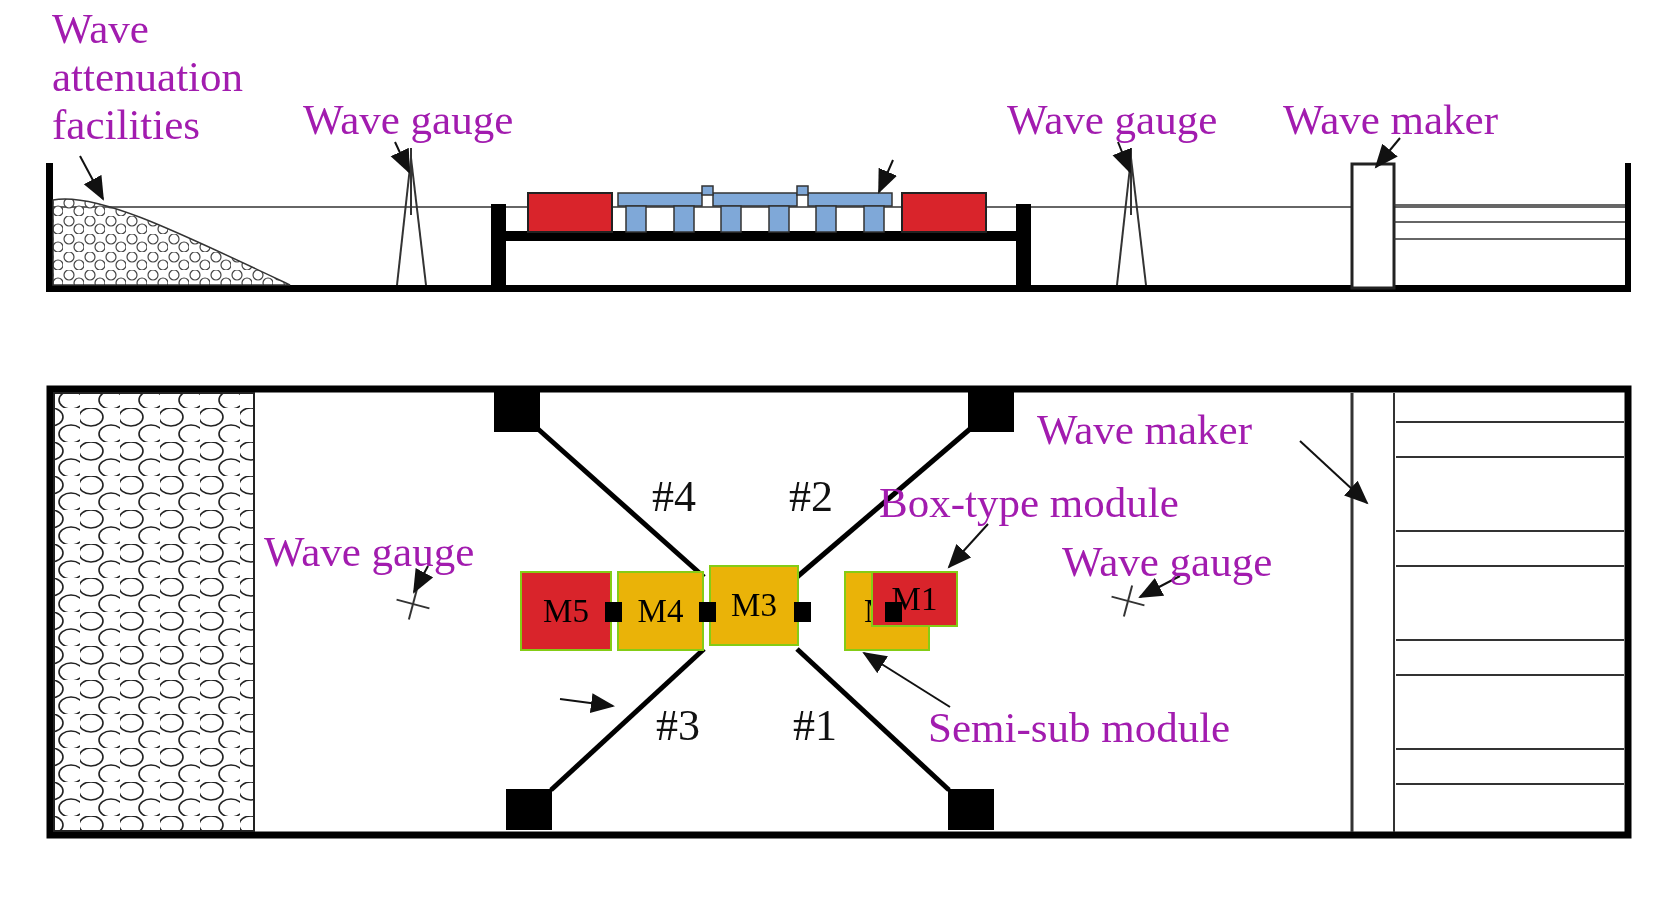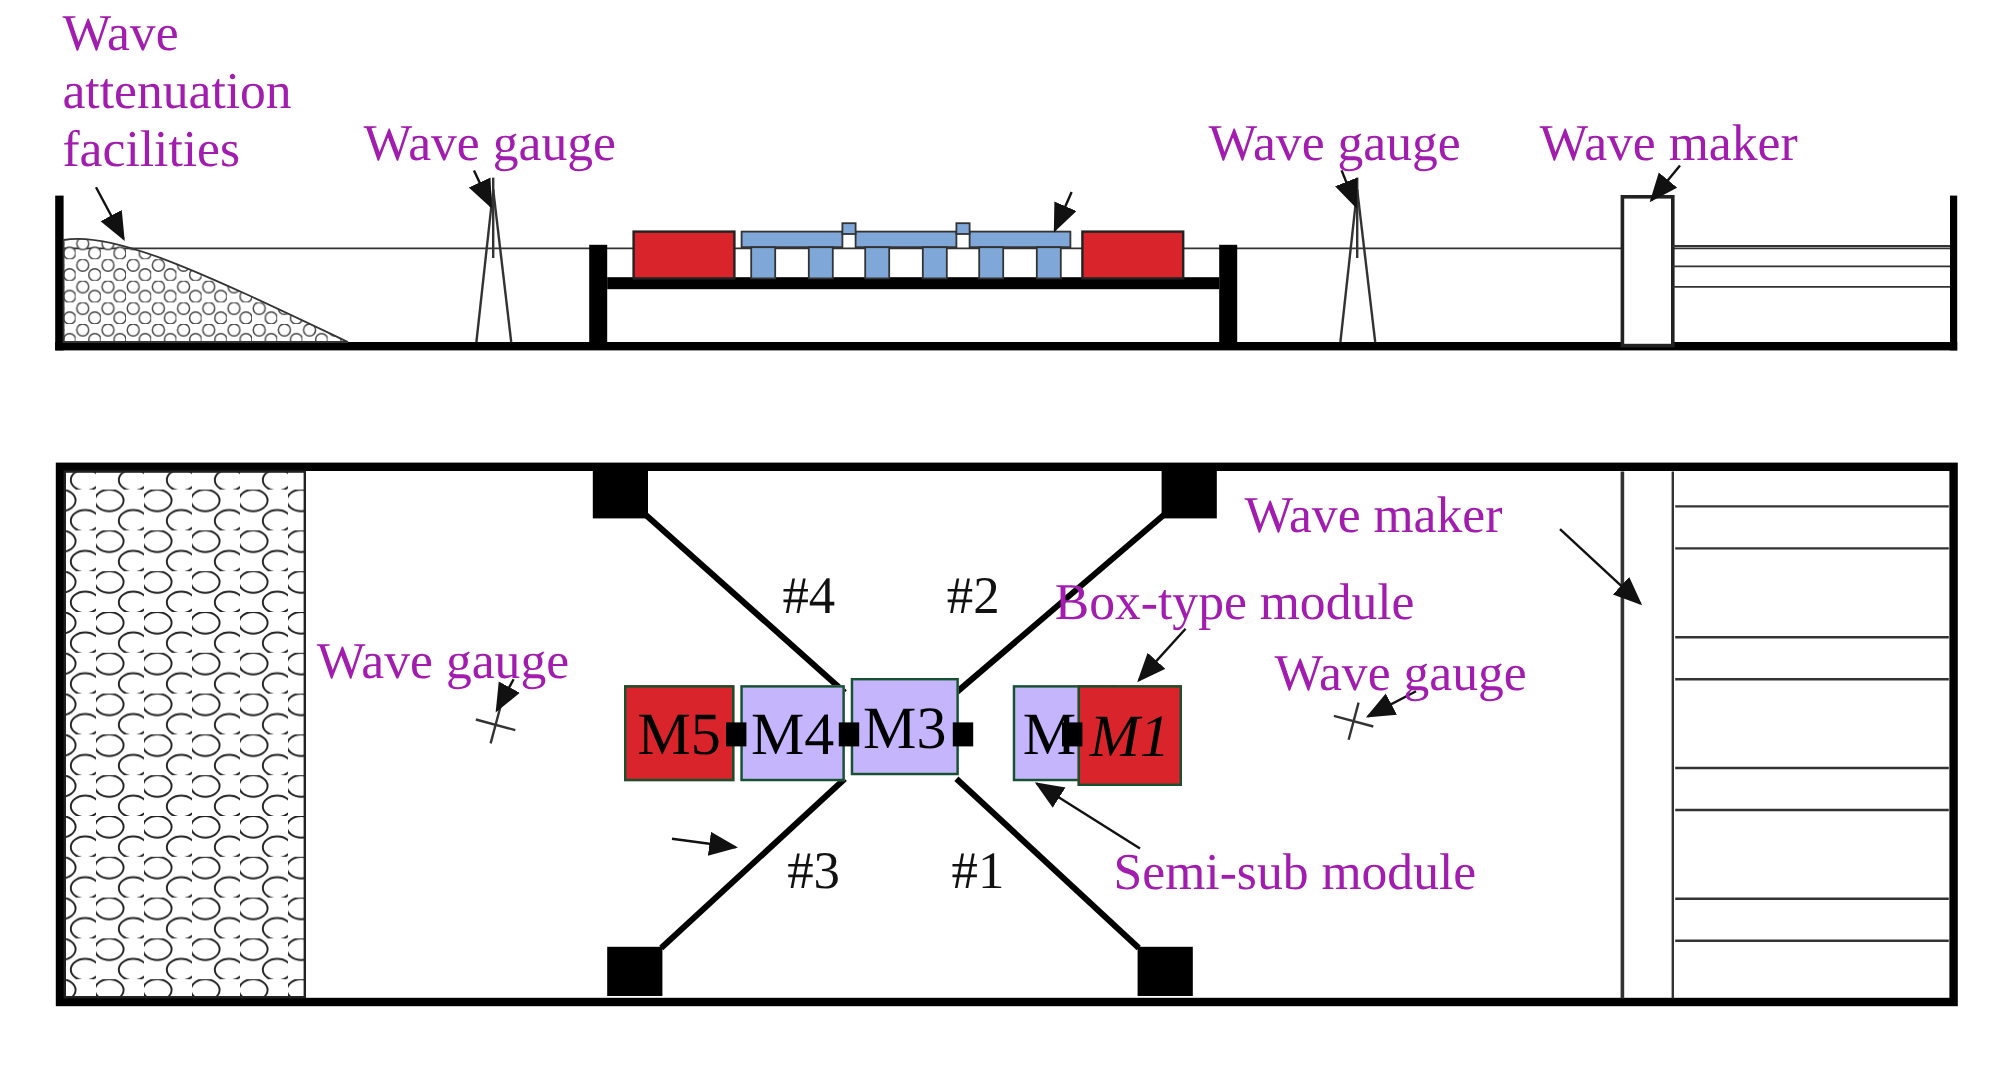--- a/index.html
+++ b/index.html
@@ -27,8 +27,8 @@
   .module{
     position:absolute;z-index:2;
     display:flex;align-items:center;justify-content:center;
-    font-size:50px;color:#000;
-    border:2px solid #14532d;
+    font-size:33px;color:#000;
+    border:2px solid #84cc16;
     box-sizing:border-box;
   }
   .mod-red{background:#d9242b;}

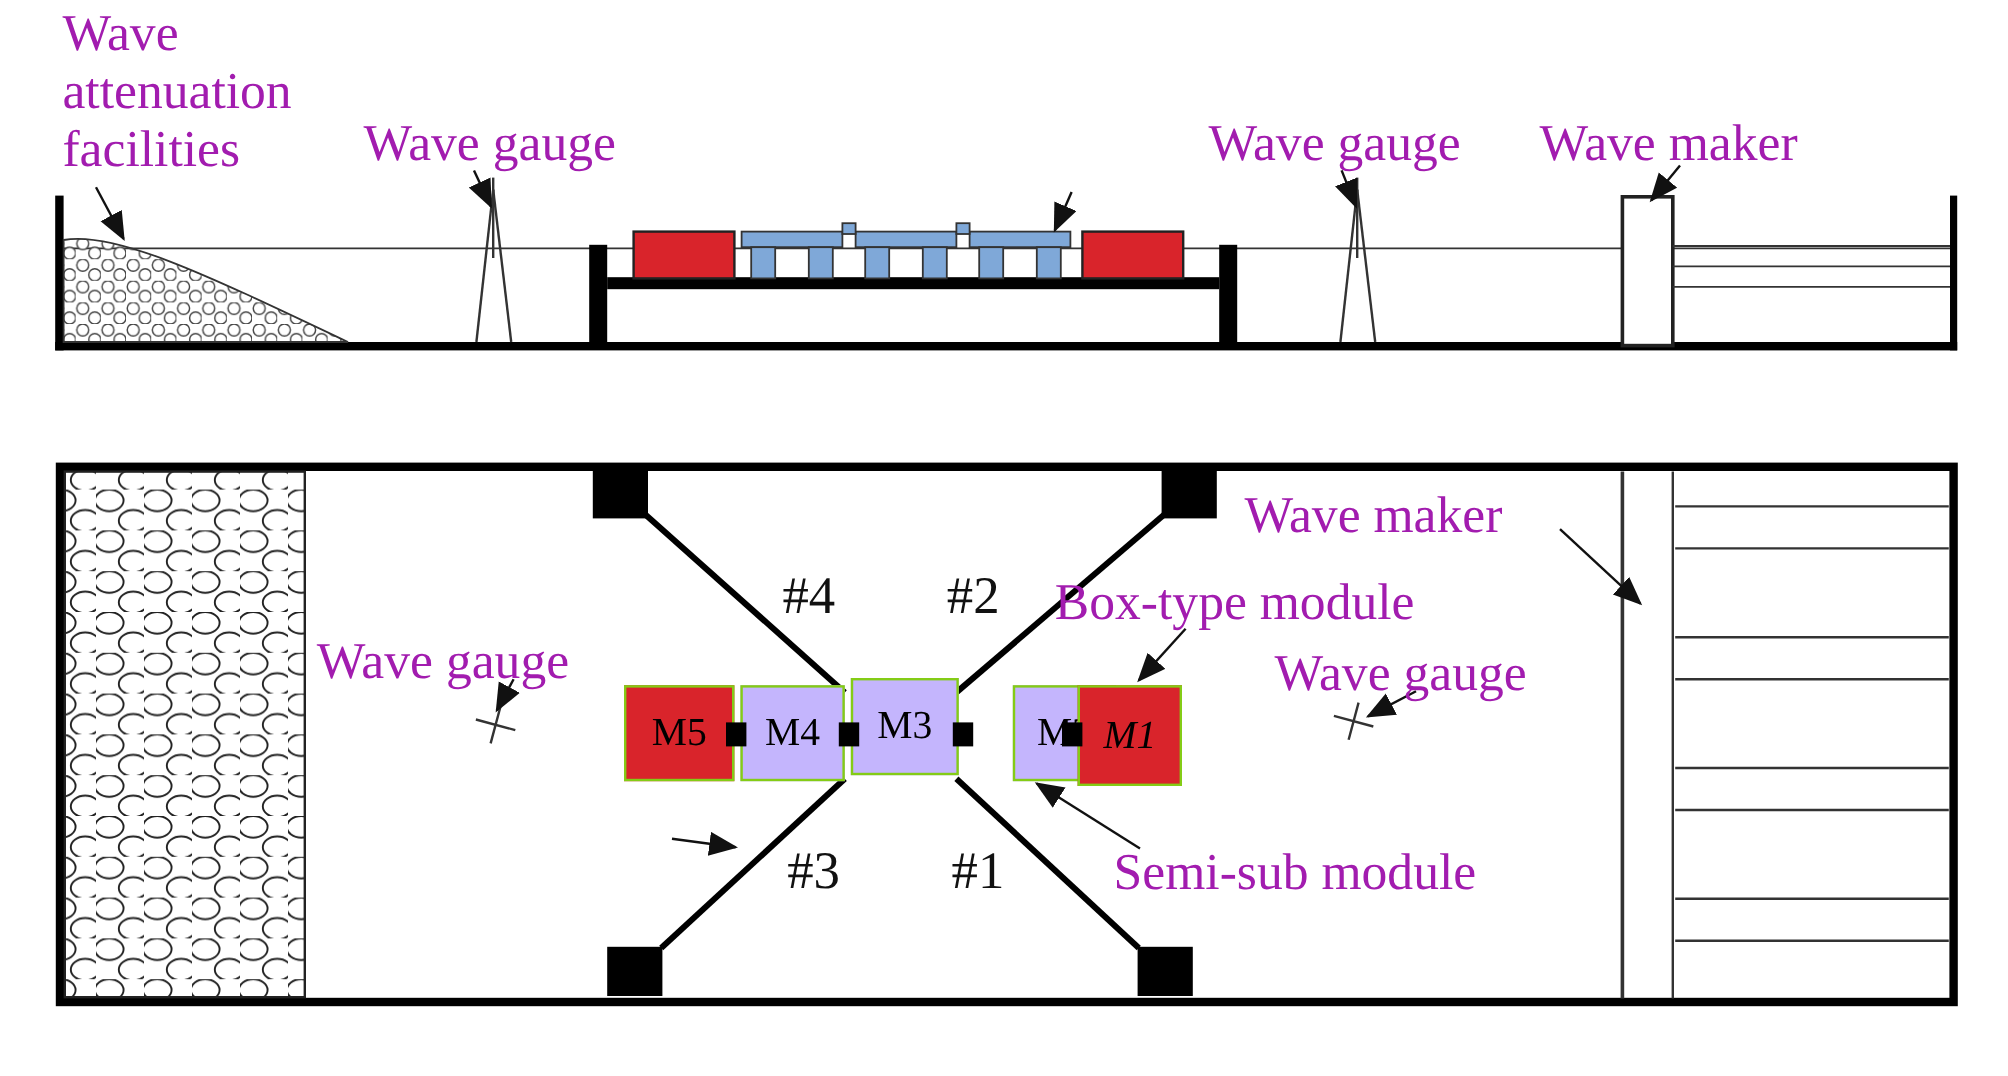--- a/index.html
+++ b/index.html
@@ -32,7 +32,7 @@
     box-sizing:border-box;
   }
   .mod-red{background:#d9242b;}
-  .mod-blue{background:#c4b5fd;}
+  .mod-blue{background:#eab308;}
   .connector-nub{
     position:absolute;z-index:4;background:#000;
   }

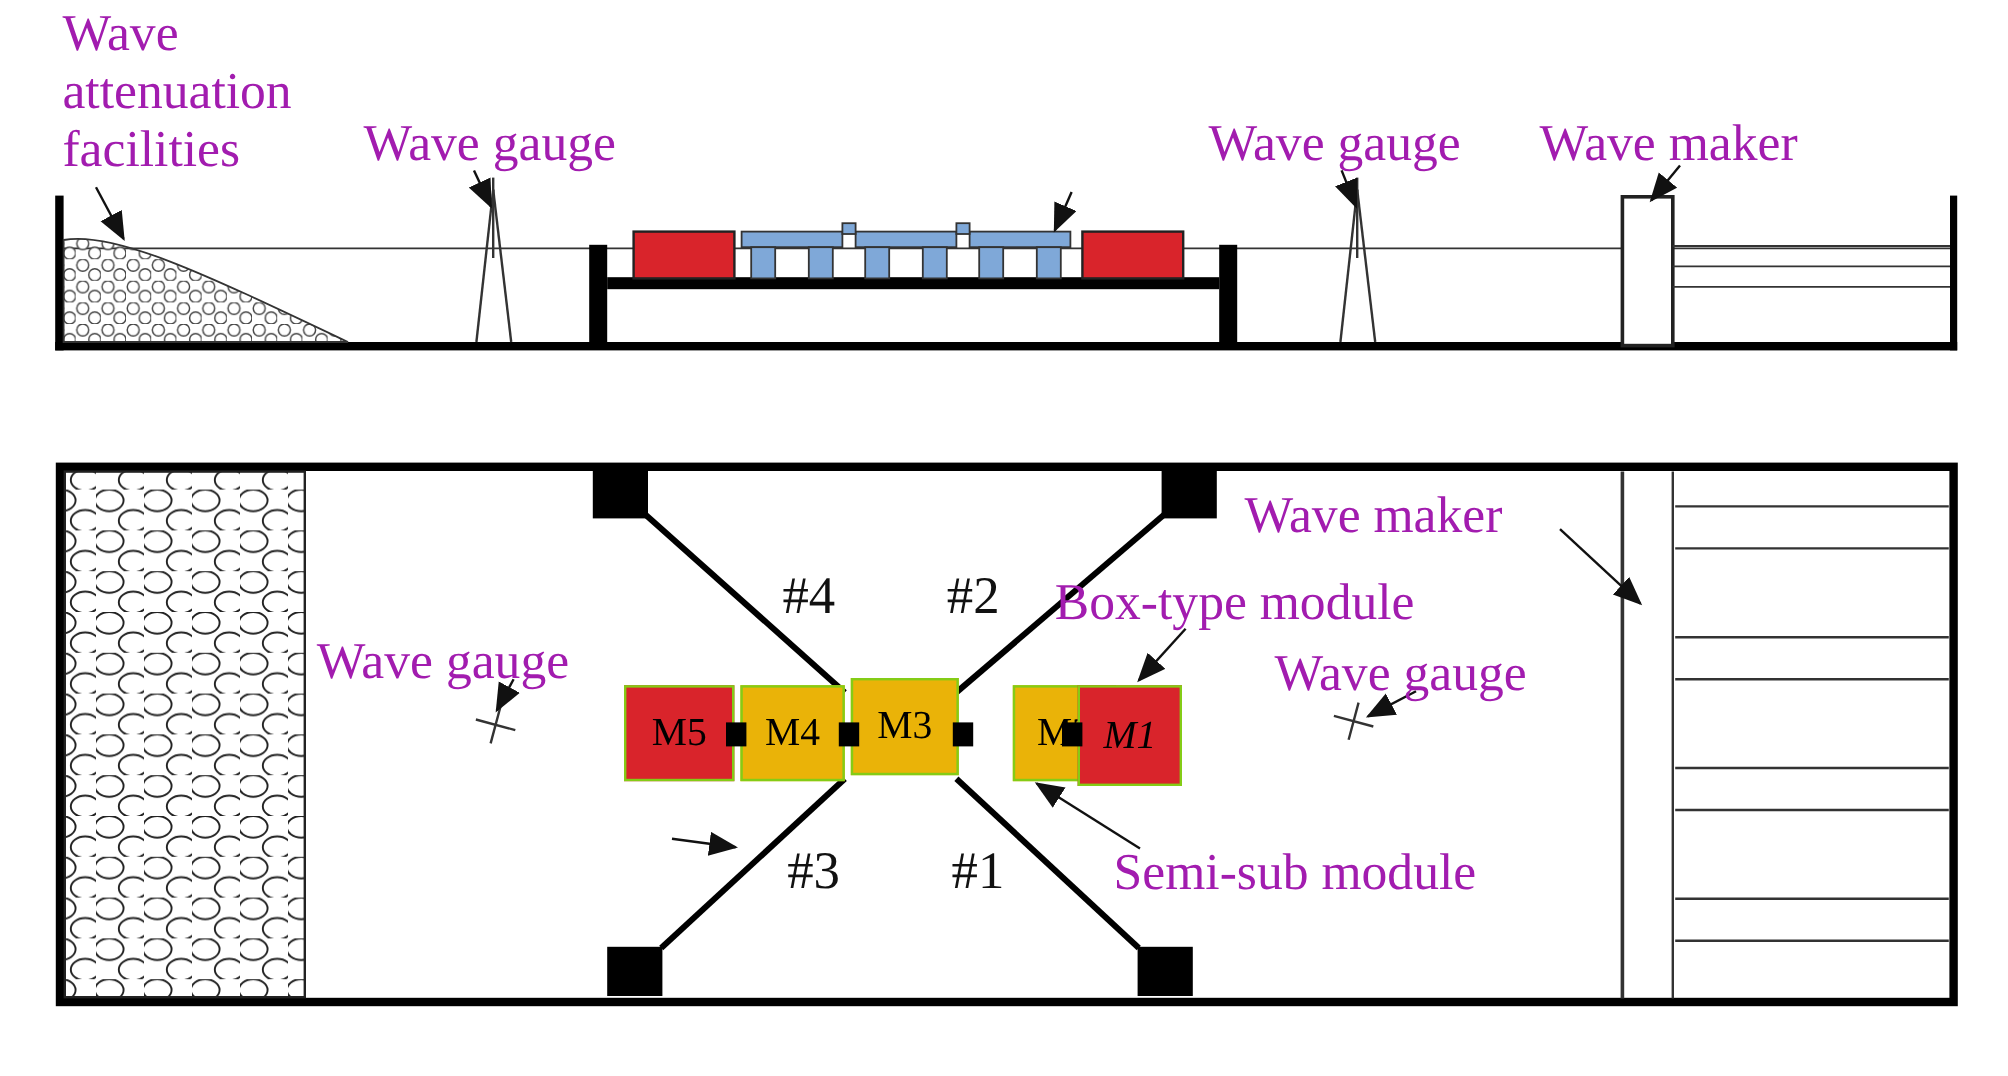--- a/index.html
+++ b/index.html
@@ -40,7 +40,7 @@
   #m4{left:617px;top:571px;width:87px;height:80px;}
   #m3{left:709px;top:565px;width:90px;height:81px;}
   #m2{left:844px;top:571px;width:86px;height:80px;}
-  #m1{left:898px;top:571px;width:87px;height:84px;font-style:italic;}
+  #m1{left:871px;top:571px;width:87px;height:56px;}
   #c1{left:605px;top:602px;width:17px;height:20px;}
   #c2{left:699px;top:602px;width:17px;height:20px;}
   #c3{left:794px;top:602px;width:17px;height:20px;}

